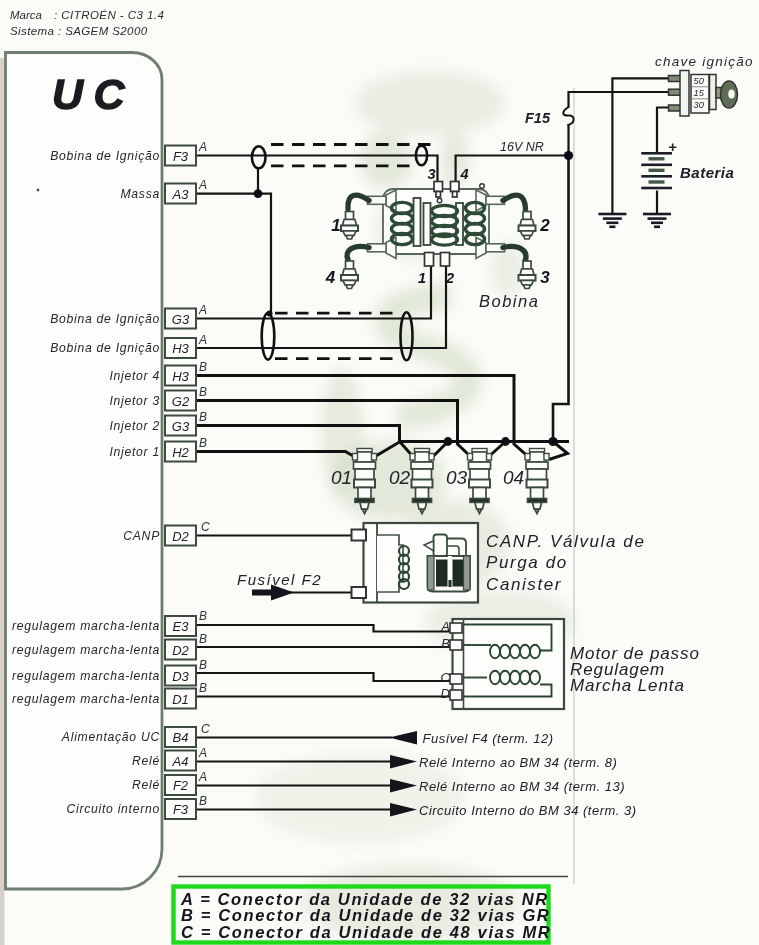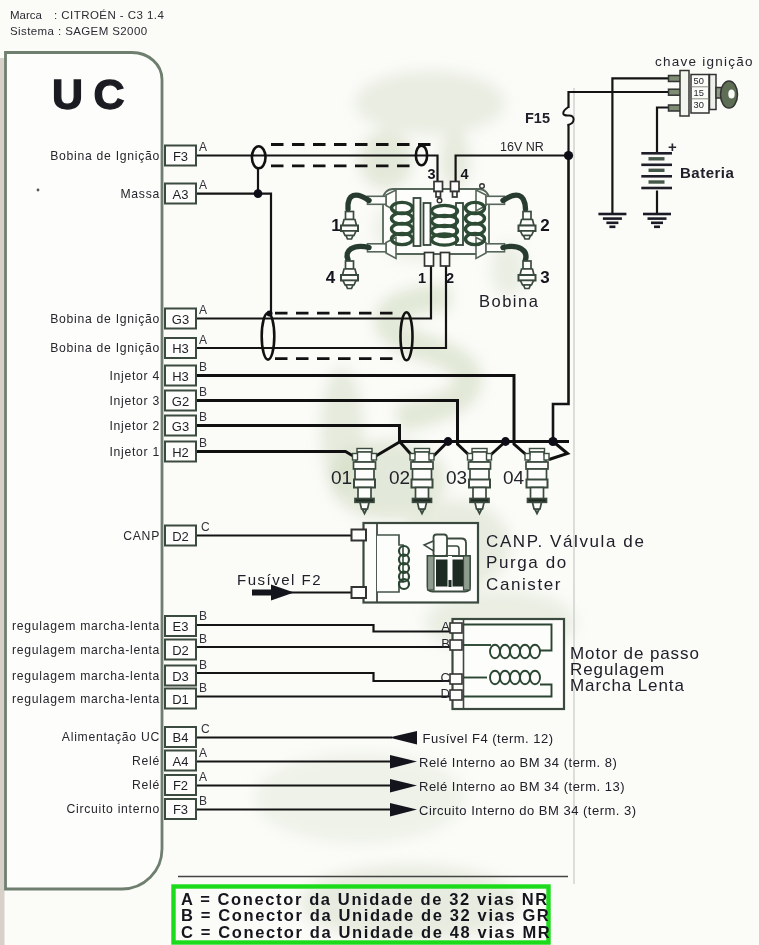--- a/index.html
+++ b/index.html
@@ -4,7 +4,7 @@
 <style>
 html,body{margin:0;padding:0;background:#fff;}
 #page{position:relative;width:759px;height:945px;background:#fbfbf8;overflow:hidden;
-  font-family:"Liberation Sans",sans-serif;}
+  font-family:"Liberation Sans",sans-serif;font-style:italic;}
 svg{position:absolute;left:0;top:0;}
 </style>
 </head>

